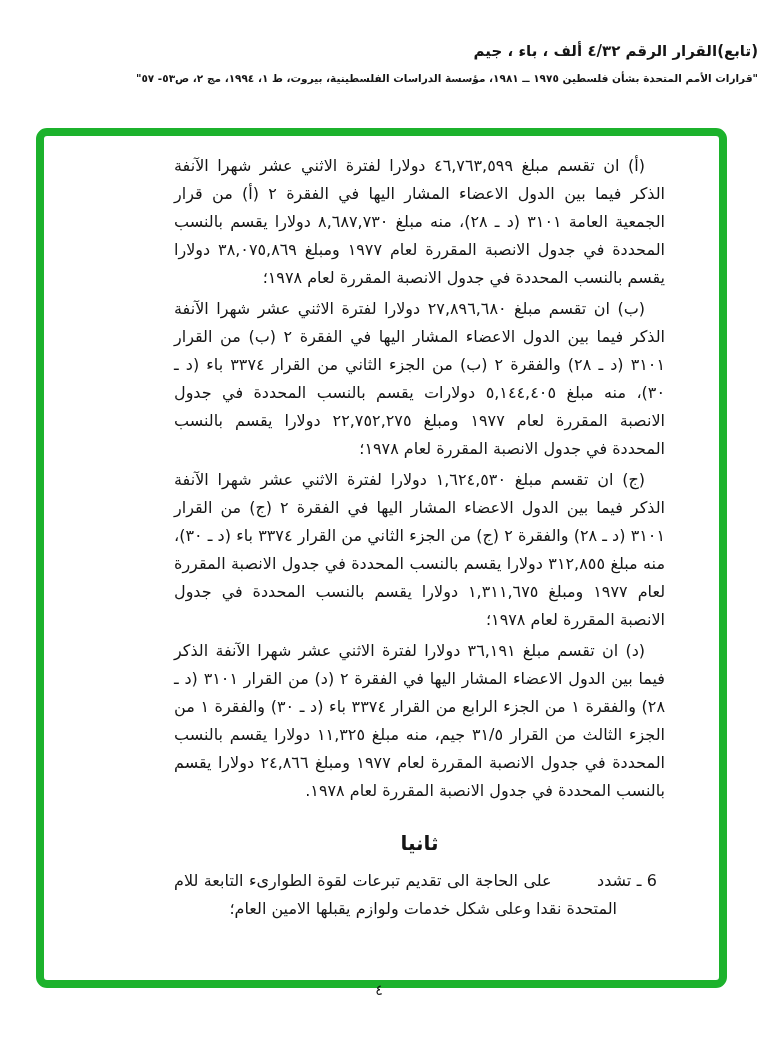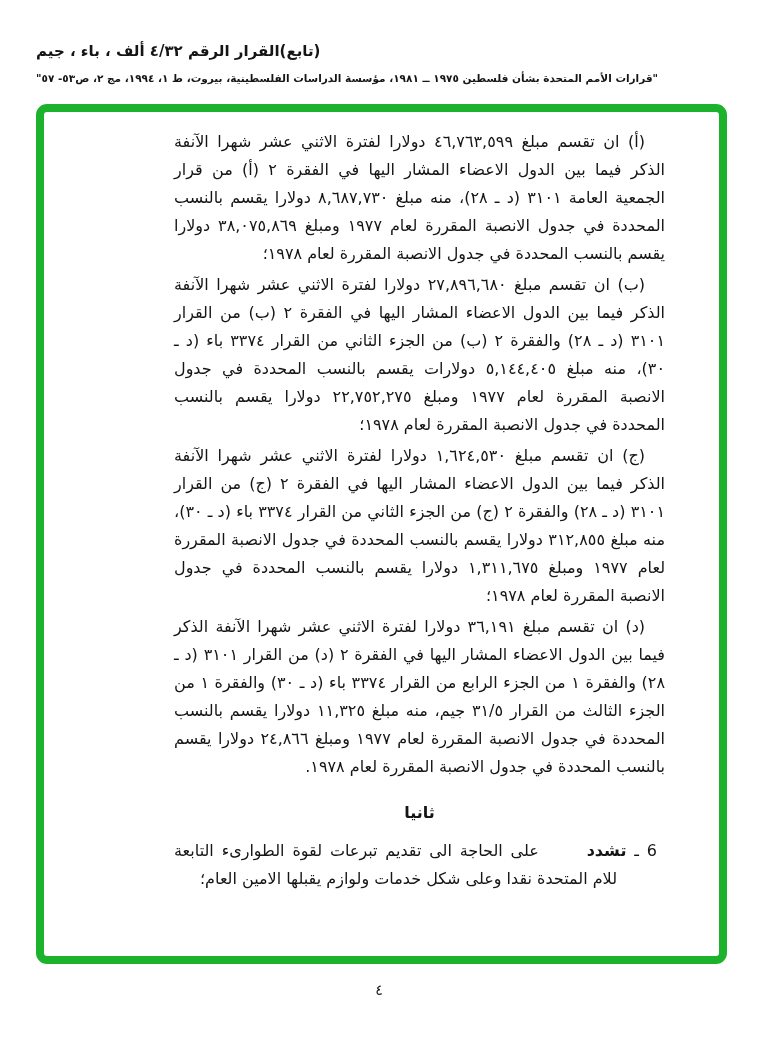--- a/index.html
+++ b/index.html
@@ -22,7 +22,7 @@
     left: 0;
     right: 0;
     direction: rtl;
-    text-align: left;
+    text-align: right;
     padding-left: 36px;
   }
   .doc-title {

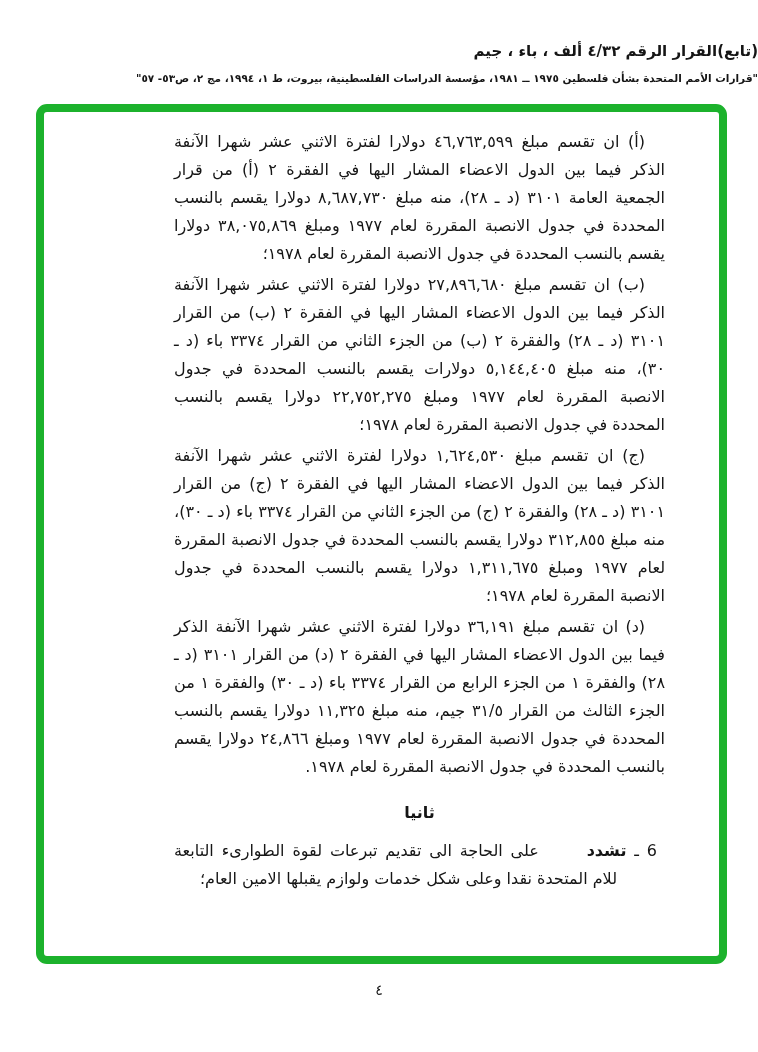--- a/index.html
+++ b/index.html
@@ -40,7 +40,7 @@
   .green-box {
     position: absolute;
     left: 36px;
-    top: 104px;
+    top: 128px;
     width: 691px;
     height: 860px;
     box-sizing: border-box;

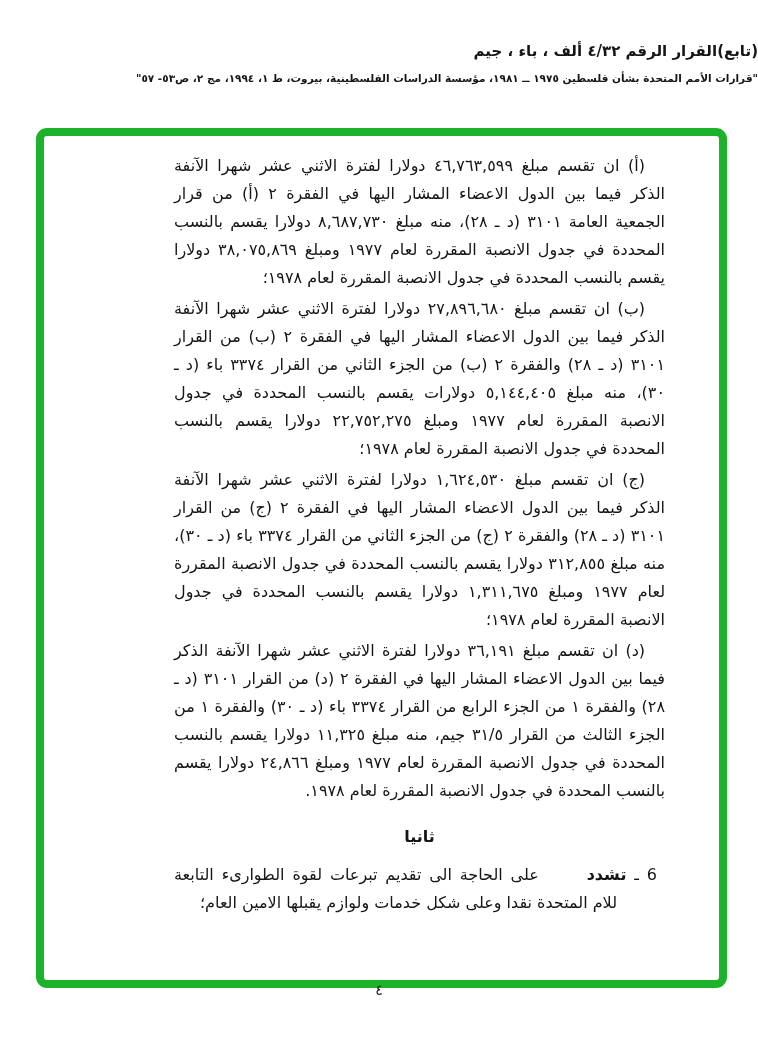--- a/index.html
+++ b/index.html
@@ -64,8 +64,8 @@
   .section-heading {
     text-align: center;
     font-weight: bold;
-    font-size: 16px;
-    margin: 18px 0 10px 0;
+    font-size: 20px;
+    margin: 24px 0 10px 0;
     text-indent: 0;
   }
   .numbered-item {

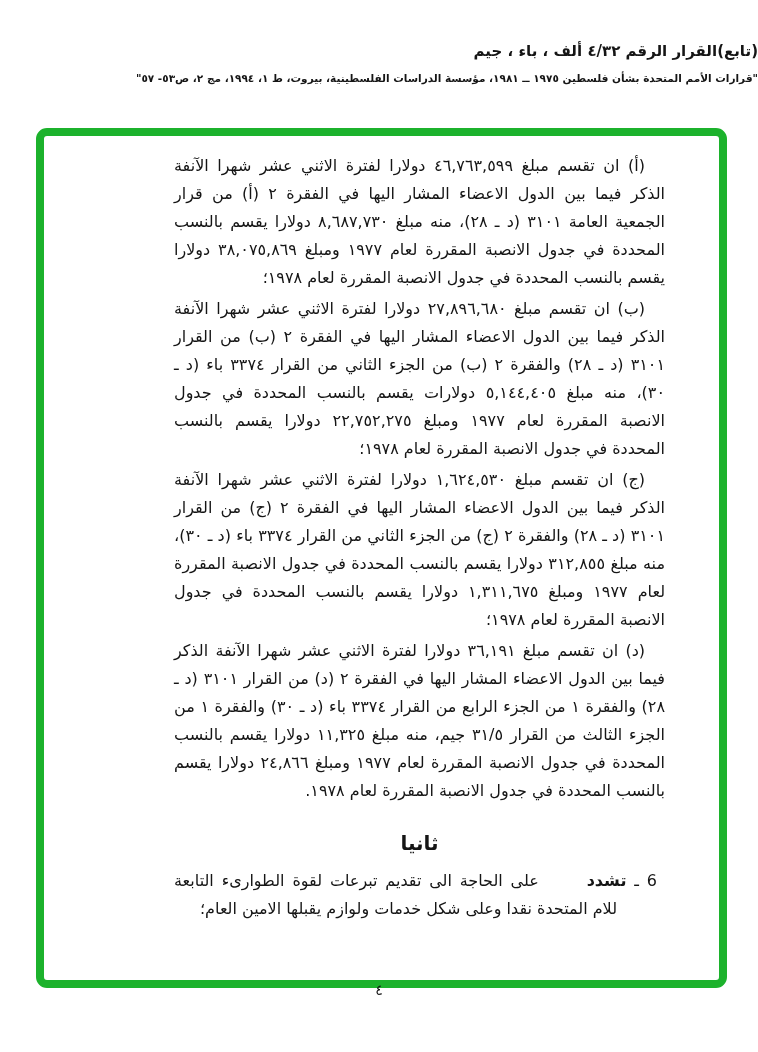--- a/index.html
+++ b/index.html
@@ -74,7 +74,7 @@
     text-indent: -40px;
   }
   .numbered-item b {
-    font-weight: bold;
+    font-weight: normal;
     margin-left: 40px;
   }
   .page-number {

